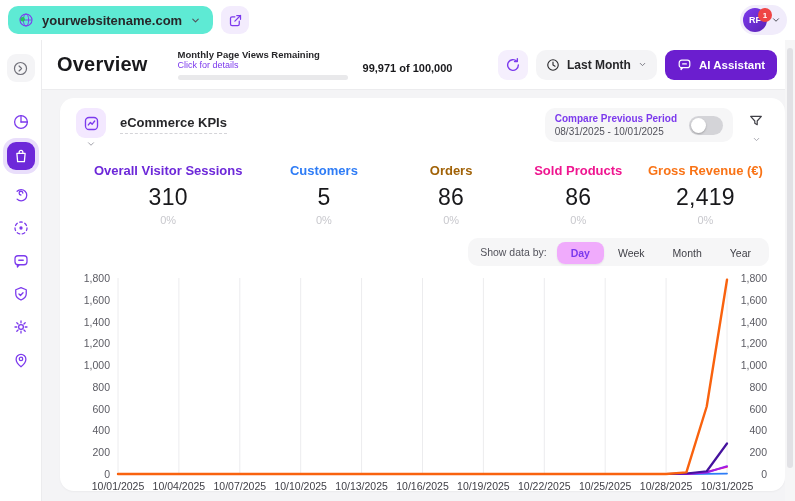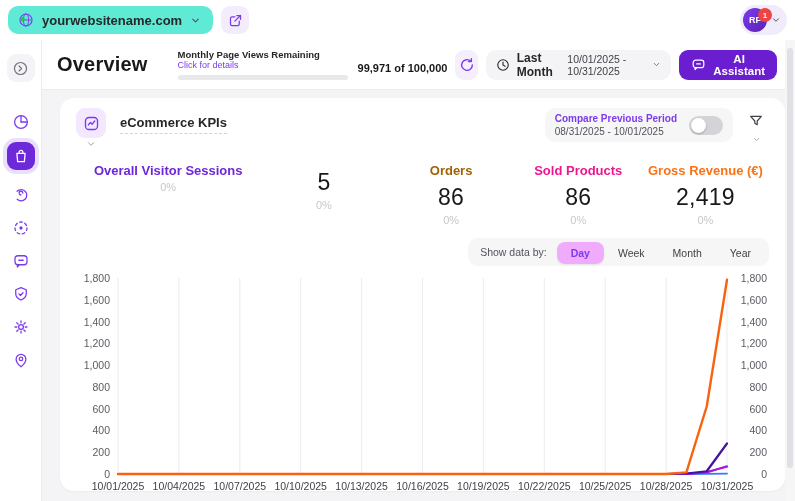--- a/index.html
+++ b/index.html
@@ -254,7 +254,6 @@
         </svg>
       </span>
       <span class="lm">Last Month</span>
-      <span class="range">10/01/2025 - 10/31/2025</span>
       <span class="icon chev">
         <svg width="9" height="9" viewBox="0 0 24 24" fill="none">
             <path d="M6 9l6 6 6-6" stroke="#71717a" stroke-width="2.4" stroke-linecap="round" stroke-linejoin="round"></path>

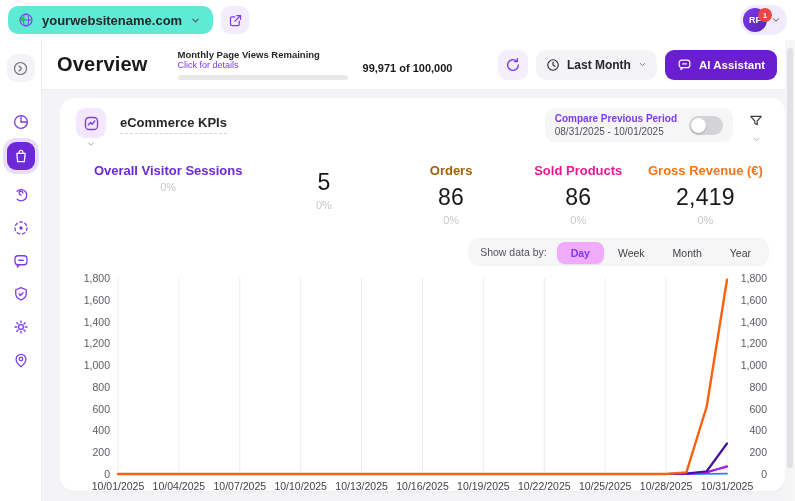--- a/index.html
+++ b/index.html
@@ -324,6 +324,7 @@
           <div class="k-change">0%</div>
         </div>
         <div class="kpi">
+          <div class="k-label" style="color:#2e7cf6">Customers</div>
           <div class="k-value">5</div>
           <div class="k-change">0%</div>
         </div>

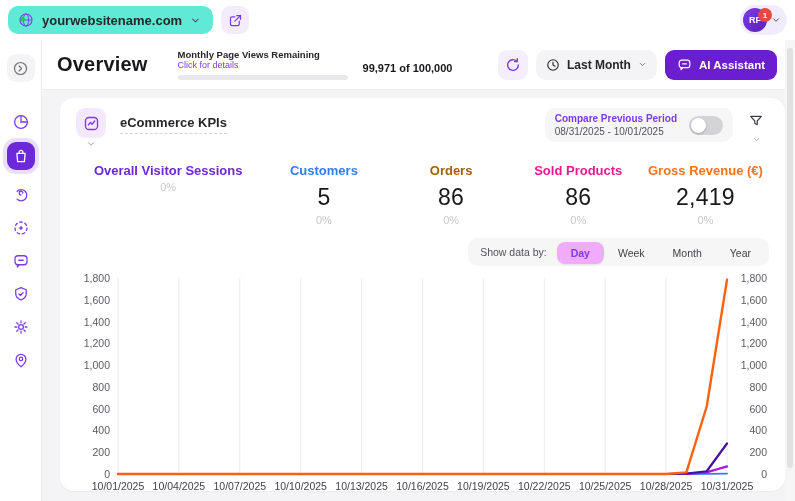--- a/index.html
+++ b/index.html
@@ -321,6 +321,7 @@
     <div class="kpis" id="kpis">
         <div class="kpi">
           <div class="k-label" style="color:#6d28d9">Overall Visitor Sessions</div>
+          <div class="k-value">310</div>
           <div class="k-change">0%</div>
         </div>
         <div class="kpi">

